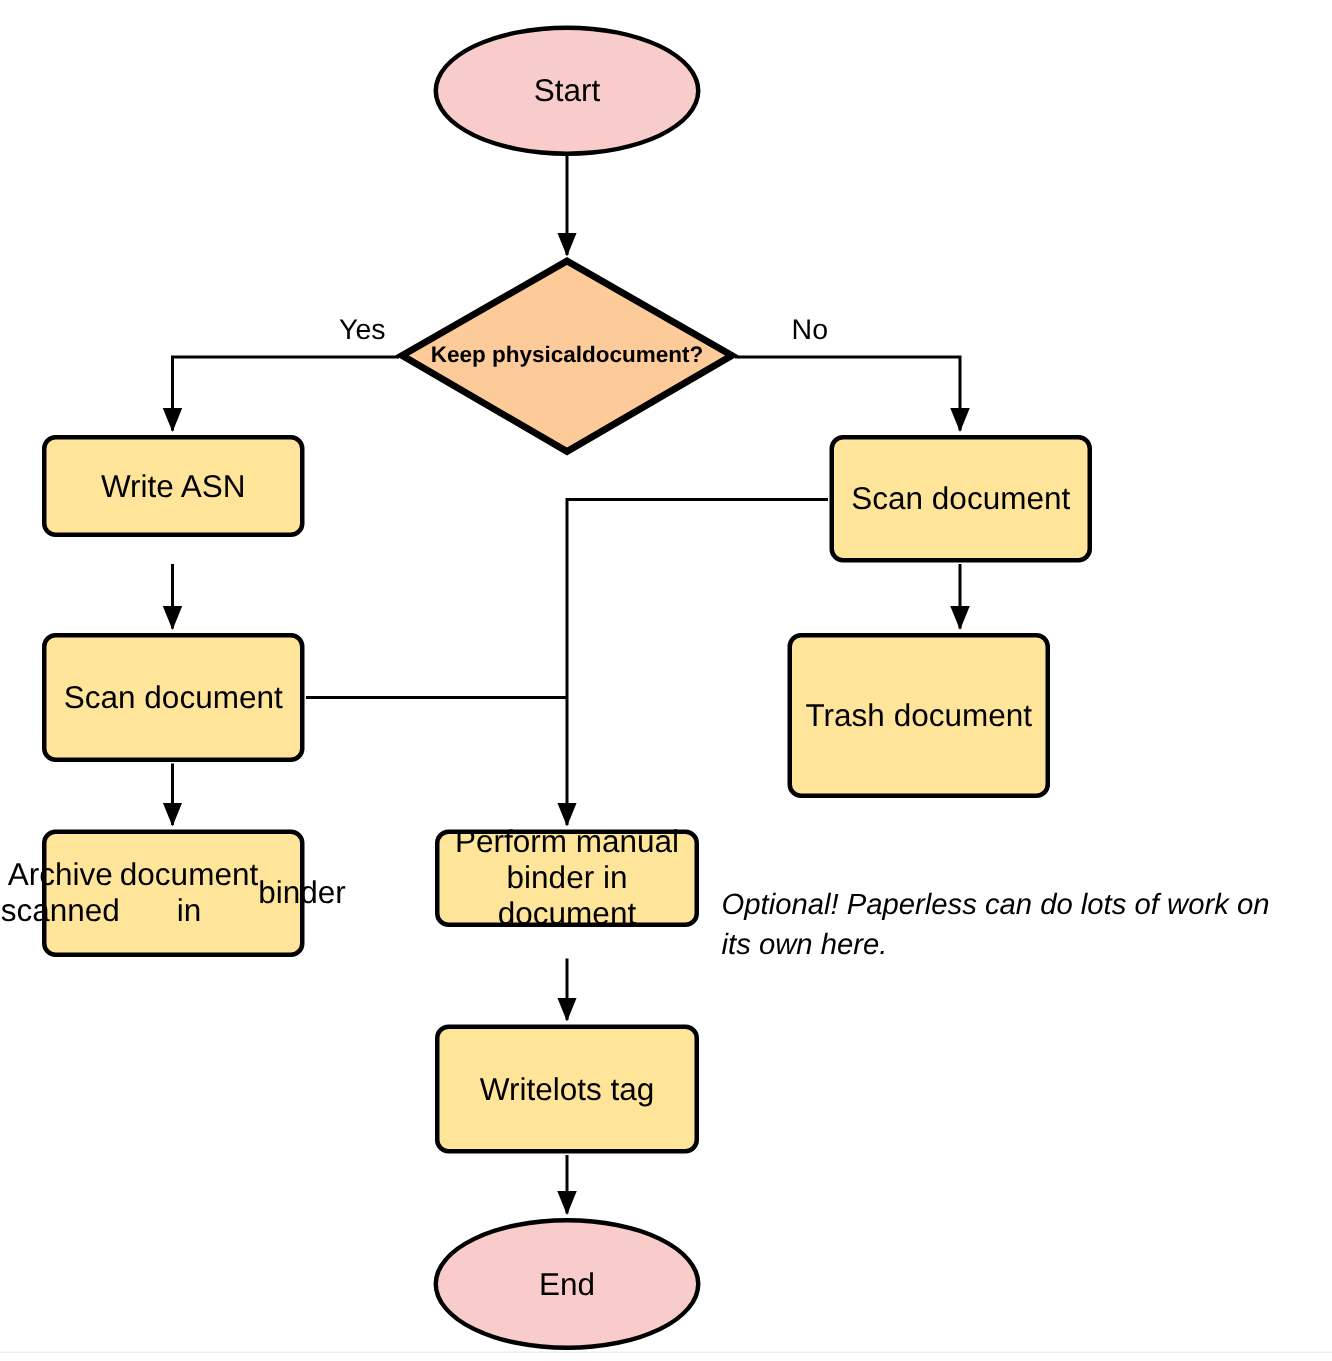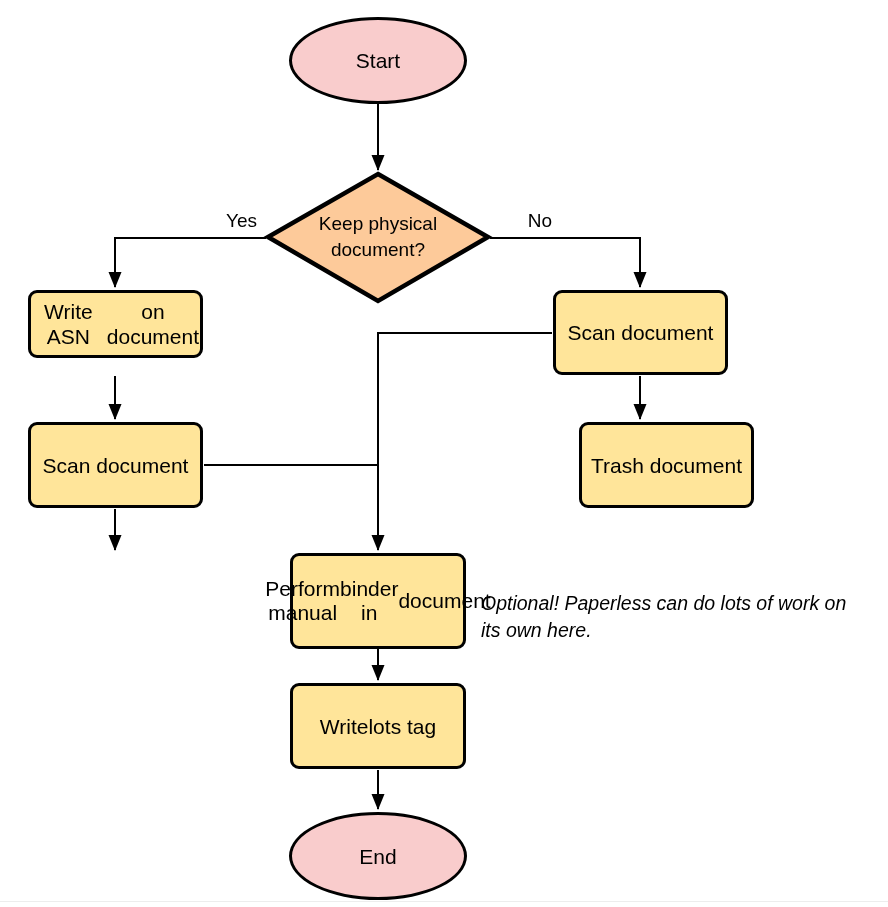--- a/index.html
+++ b/index.html
@@ -47,14 +47,15 @@
   .decision-label {
     position: absolute;
     display: flex;
-    flex-direction: column;
+    flex-direction: row;
     align-items: center;
     justify-content: center;
     text-align: center;
-    font-size: 19px;
+    font-size: 15px;
     line-height: 26px;
     z-index: 2;
     background: transparent;
+    font-weight: bold;
   }
 
   .edge-label {

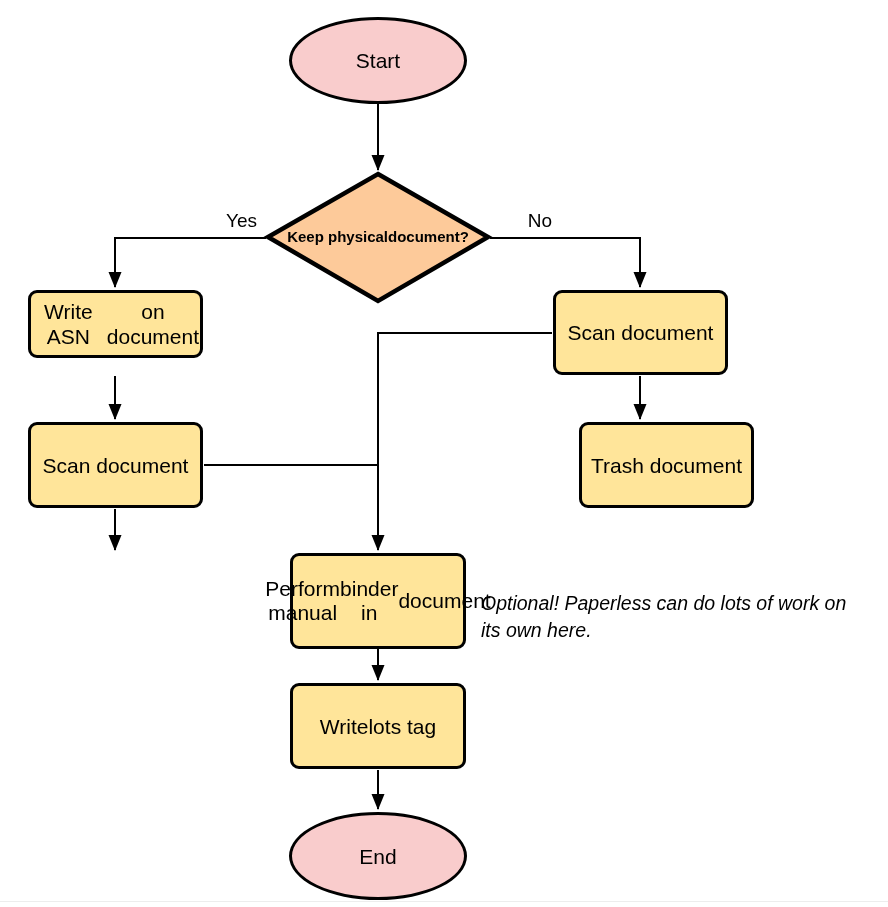--- a/index.html
+++ b/index.html
@@ -141,7 +141,6 @@
 
   <div id="node-write-asn" class="node process">
       <div>Write ASN</div>
-      <div>on document</div>
     </div>
 
   <div id="node-scan-left" class="node process">

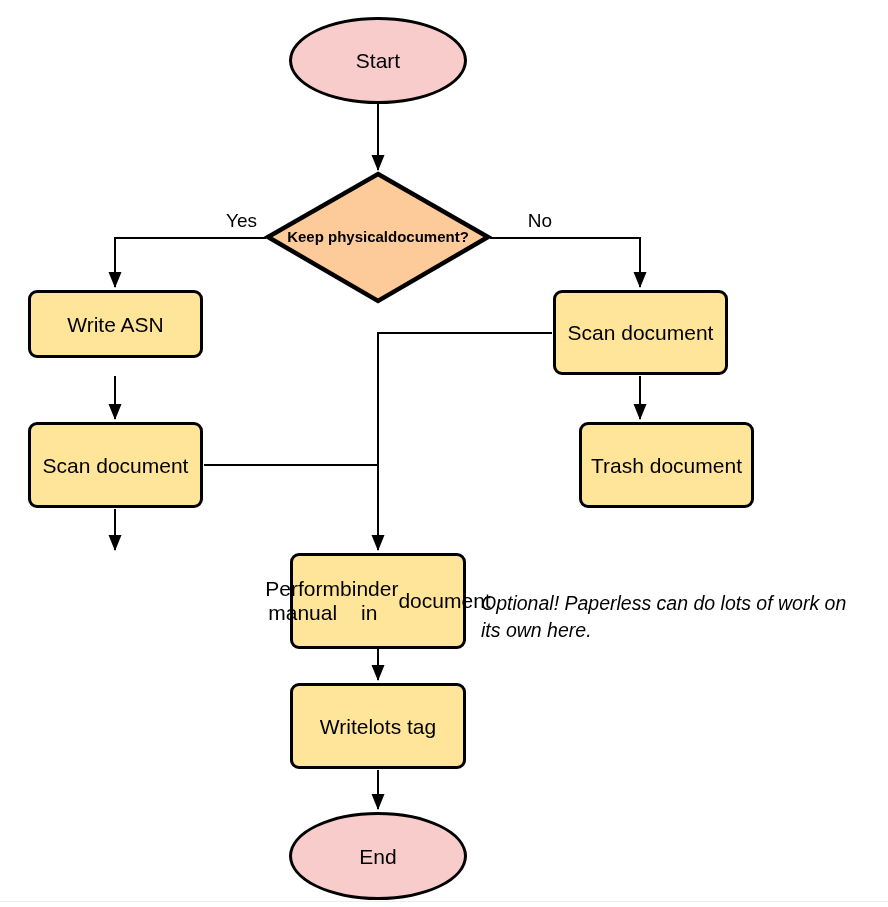--- a/index.html
+++ b/index.html
@@ -93,7 +93,7 @@
   #node-scan-left    { left: 28px;  top: 422px; width: 175px; height: 86px; }
   #node-archive      { left: 28px;  top: 553px; width: 175px; height: 85px; line-height: 24px; }
   #node-scan-right   { left: 553px; top: 290px; width: 175px; height: 85px; }
-  #node-trash        { left: 579px; top: 422px; width: 175px; height: 86px; }
+  #node-trash        { left: 525px; top: 422px; width: 175px; height: 110px; }
   #node-tagging      { left: 290px; top: 553px; width: 176px; height: 96px; line-height: 24px; }
   #node-remove-inbox { left: 290px; top: 683px; width: 176px; height: 86px; }
   #node-end          { left: 289px; top: 812px; width: 178px; height: 88px; }

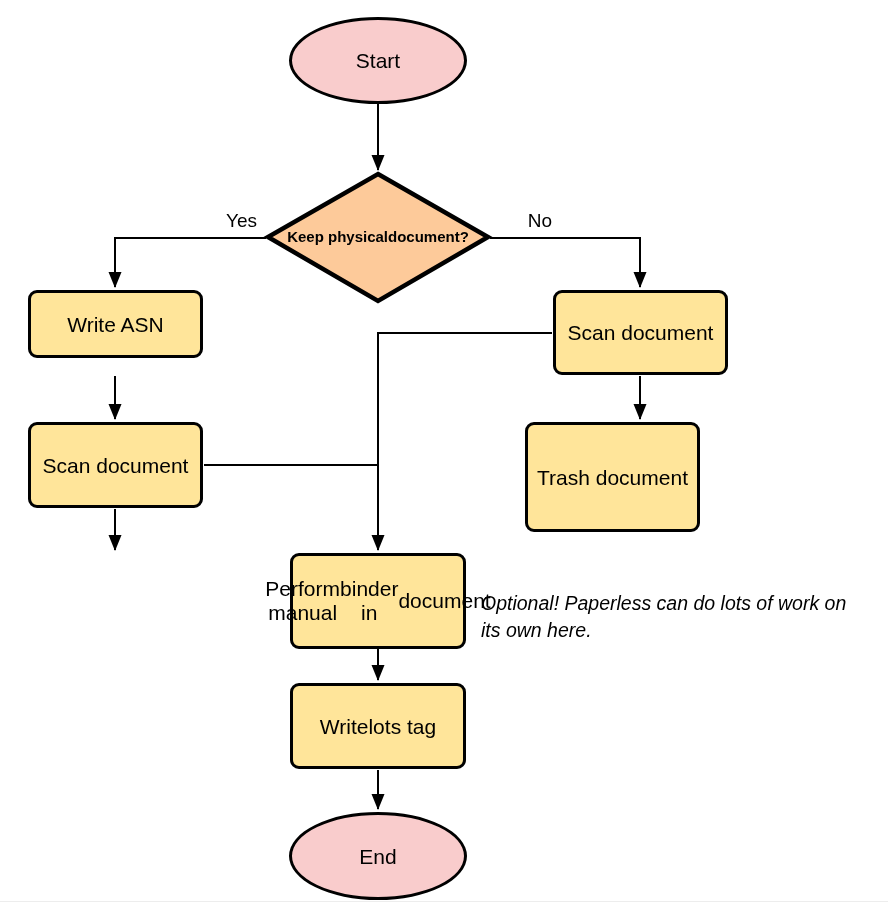--- a/index.html
+++ b/index.html
@@ -94,7 +94,7 @@
   #node-archive      { left: 28px;  top: 553px; width: 175px; height: 85px; line-height: 24px; }
   #node-scan-right   { left: 553px; top: 290px; width: 175px; height: 85px; }
   #node-trash        { left: 525px; top: 422px; width: 175px; height: 110px; }
-  #node-tagging      { left: 290px; top: 553px; width: 176px; height: 96px; line-height: 24px; }
+  #node-tagging      { left: 290px; top: 553px; width: 176px; height: 65px; line-height: 24px; flex-direction: column; }
   #node-remove-inbox { left: 290px; top: 683px; width: 176px; height: 86px; }
   #node-end          { left: 289px; top: 812px; width: 178px; height: 88px; }
   #node-decision-text{ left: 278px; top: 203px; width: 200px; height: 68px; }

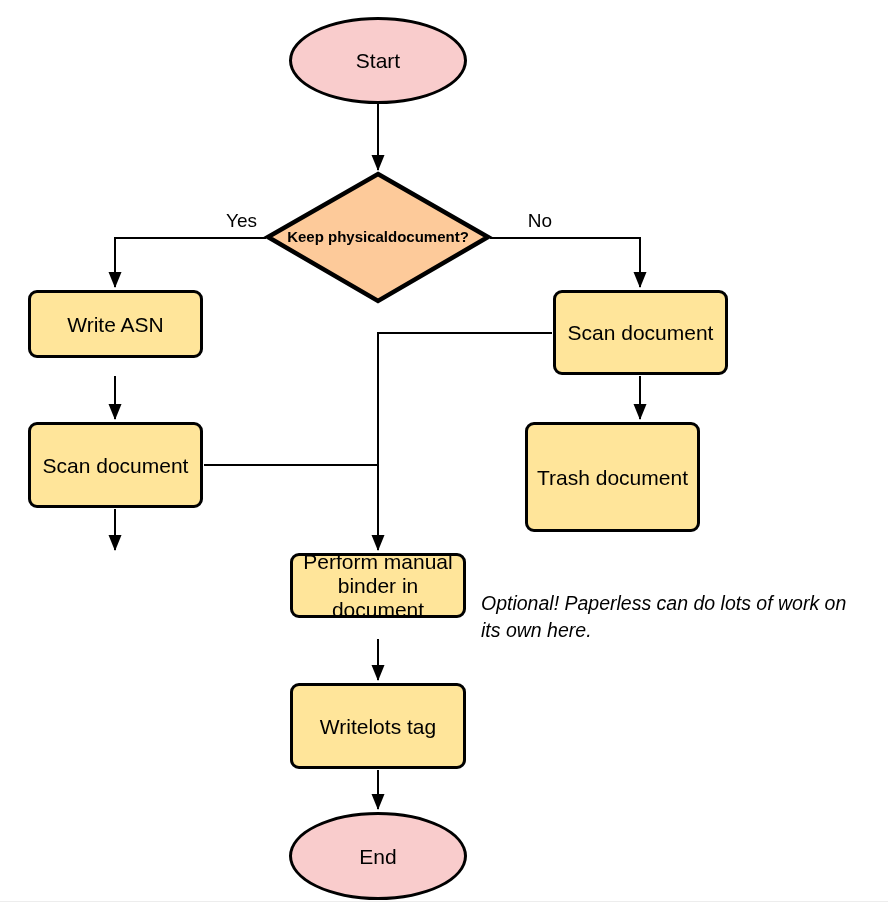--- a/index.html
+++ b/index.html
@@ -147,6 +147,11 @@
       <div>Scan document</div>
     </div>
 
+  <div id="node-archive" class="node process">
+      <div>Archive scanned</div>
+      <div>document in</div>
+      <div>binder</div>
+    </div>
 
   <div id="node-scan-right" class="node process">
       <div>Scan document</div>

